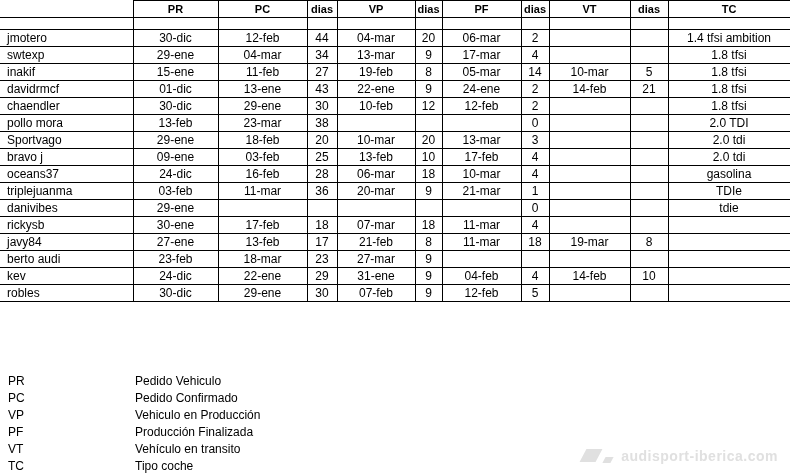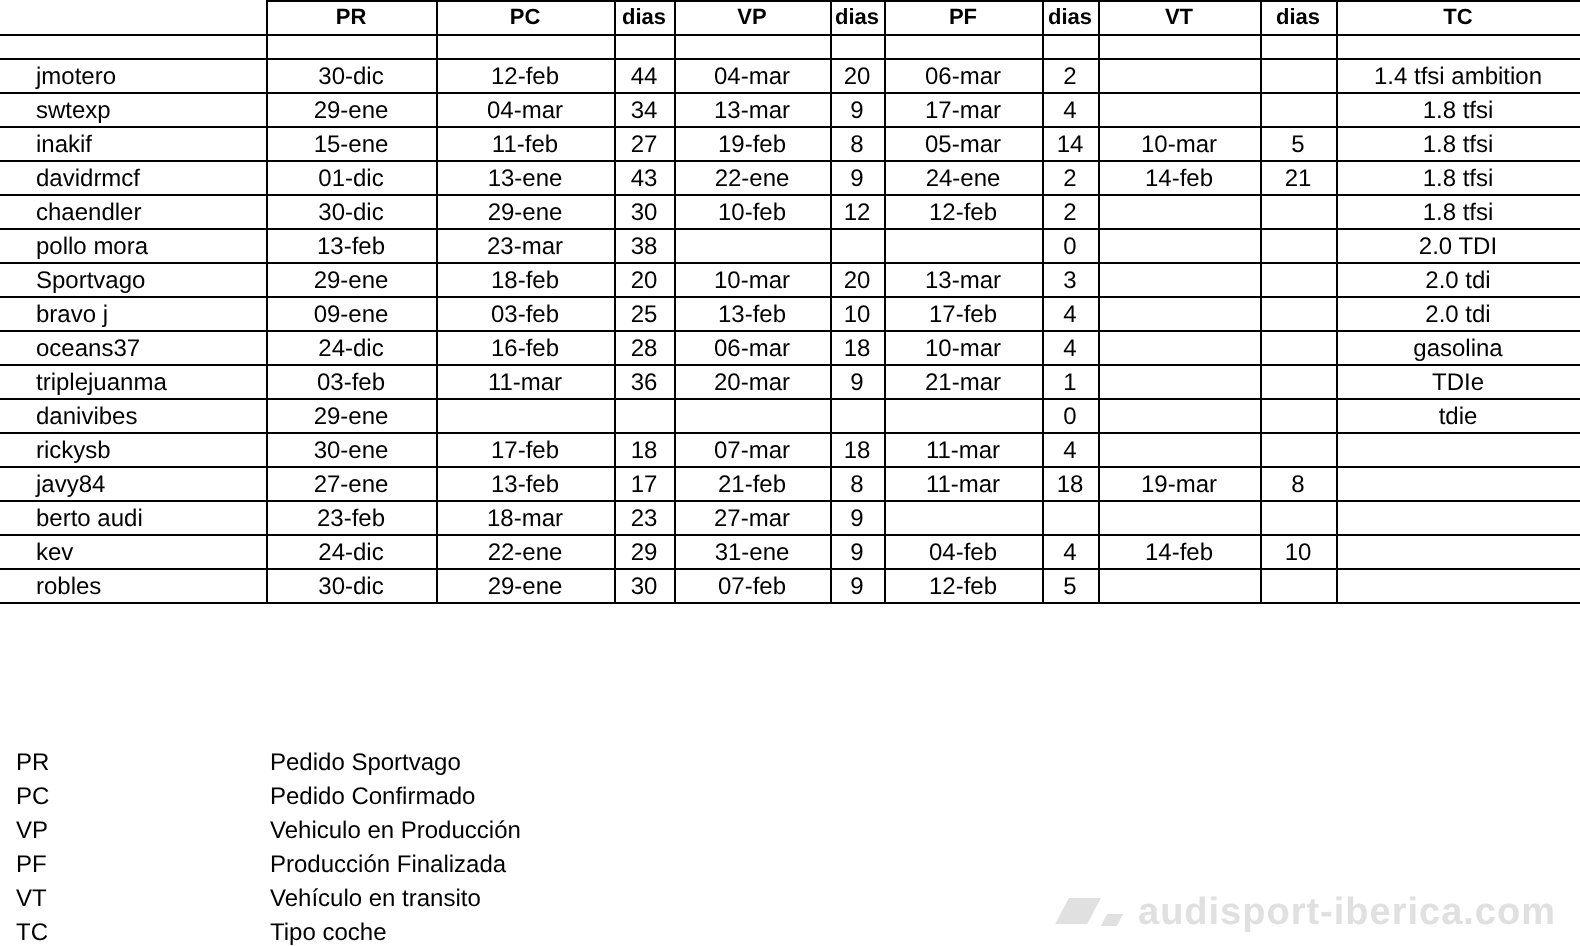--- a/index.html
+++ b/index.html
@@ -40,7 +40,7 @@
   table.sheet tr.spacer td { height: 12px; }
   table.sheet td.name {
     text-align: left;
-    padding-left: 18px;
+    padding-left: 7px;
   }
   table.sheet td.center { text-align: center; }
 

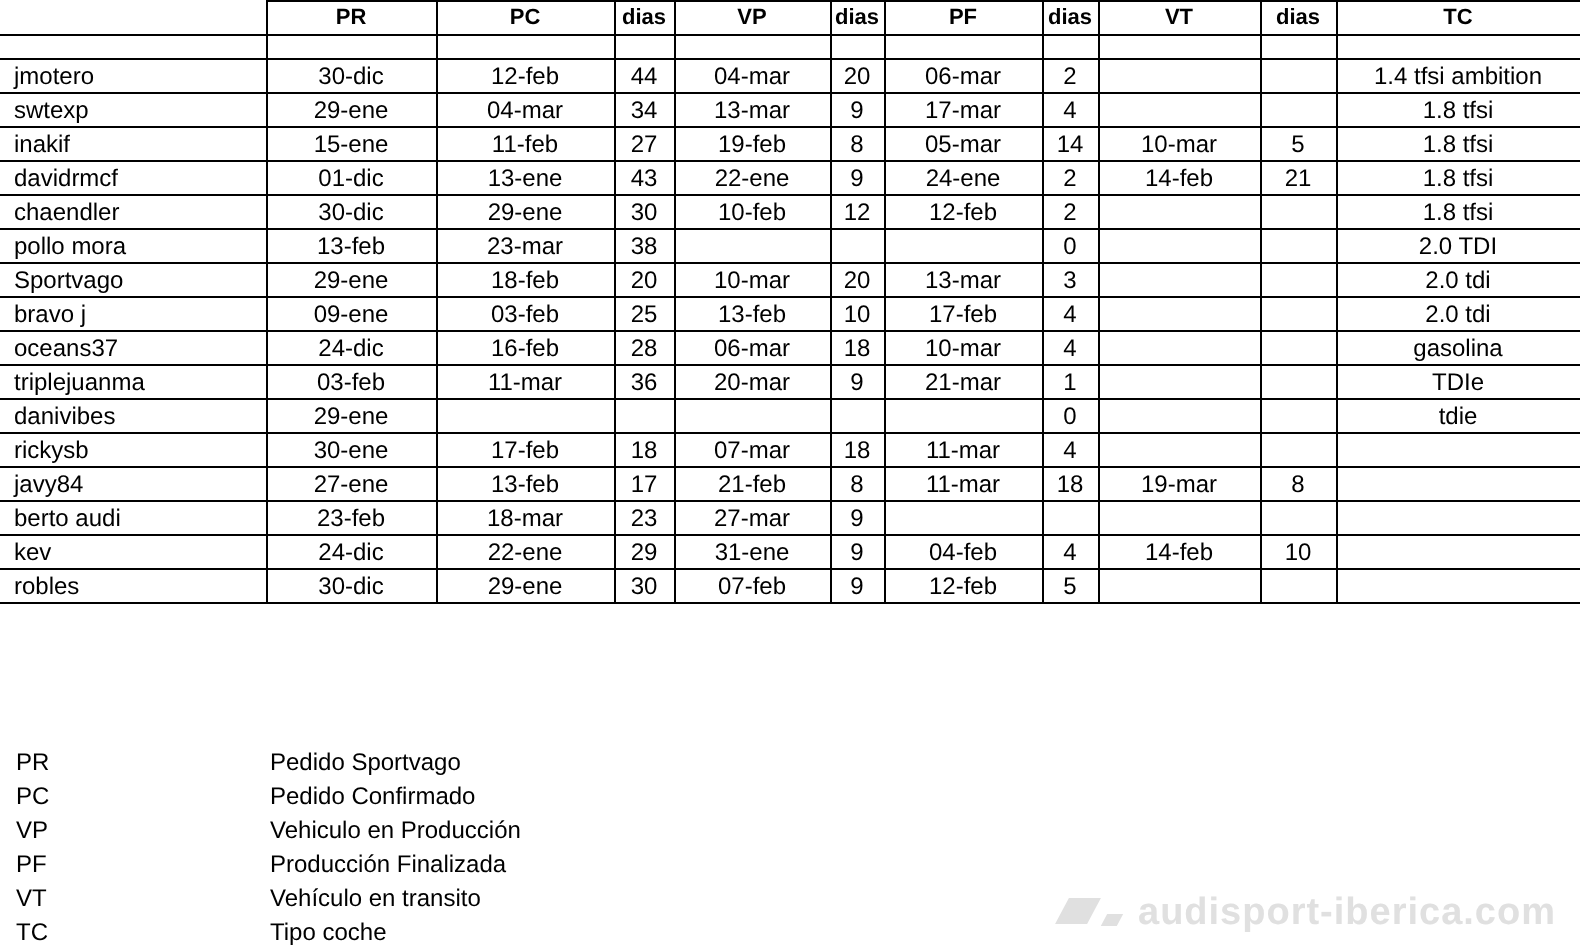--- a/index.html
+++ b/index.html
@@ -346,7 +346,7 @@
 <div class="legend" id="legend">
     <div class="legend-row">
       <span class="legend-abbr">PR</span>
-      <span class="legend-meaning">Pedido Sportvago</span>
+      <span class="legend-meaning">Pedido Vehiculo</span>
     </div>
     <div class="legend-row">
       <span class="legend-abbr">PC</span>

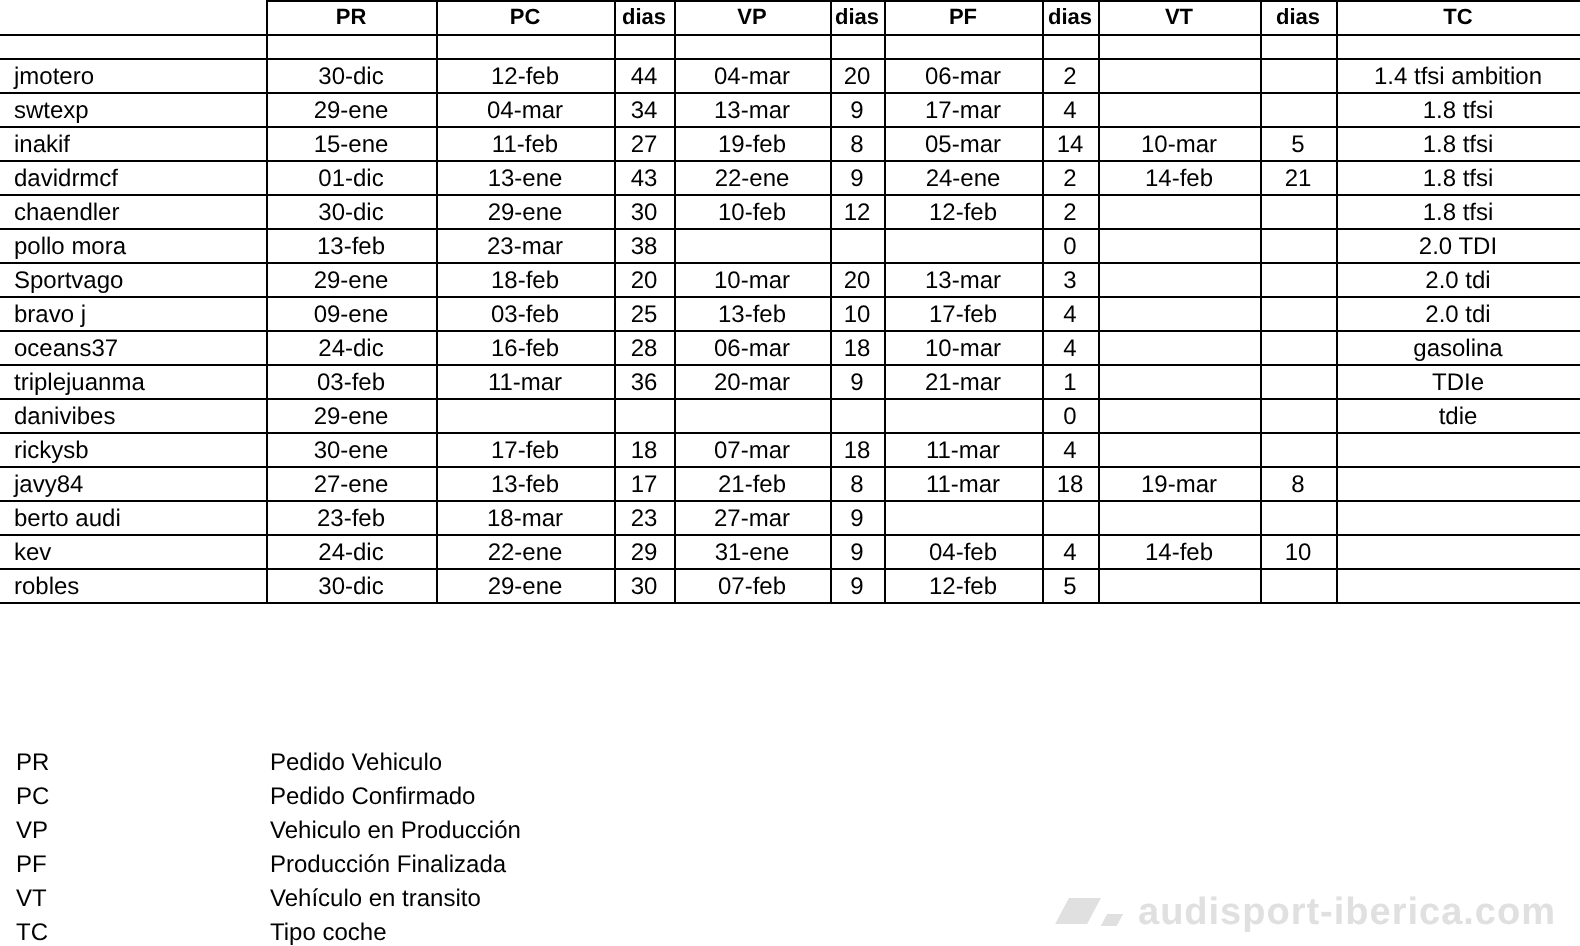--- a/index.html
+++ b/index.html
@@ -80,7 +80,7 @@
     transform: skewX(-28deg);
   }
   .wm-text {
-    font-size: 19px;
+    font-size: 14px;
     font-weight: bold;
     letter-spacing: 0.5px;
     line-height: 17px;

